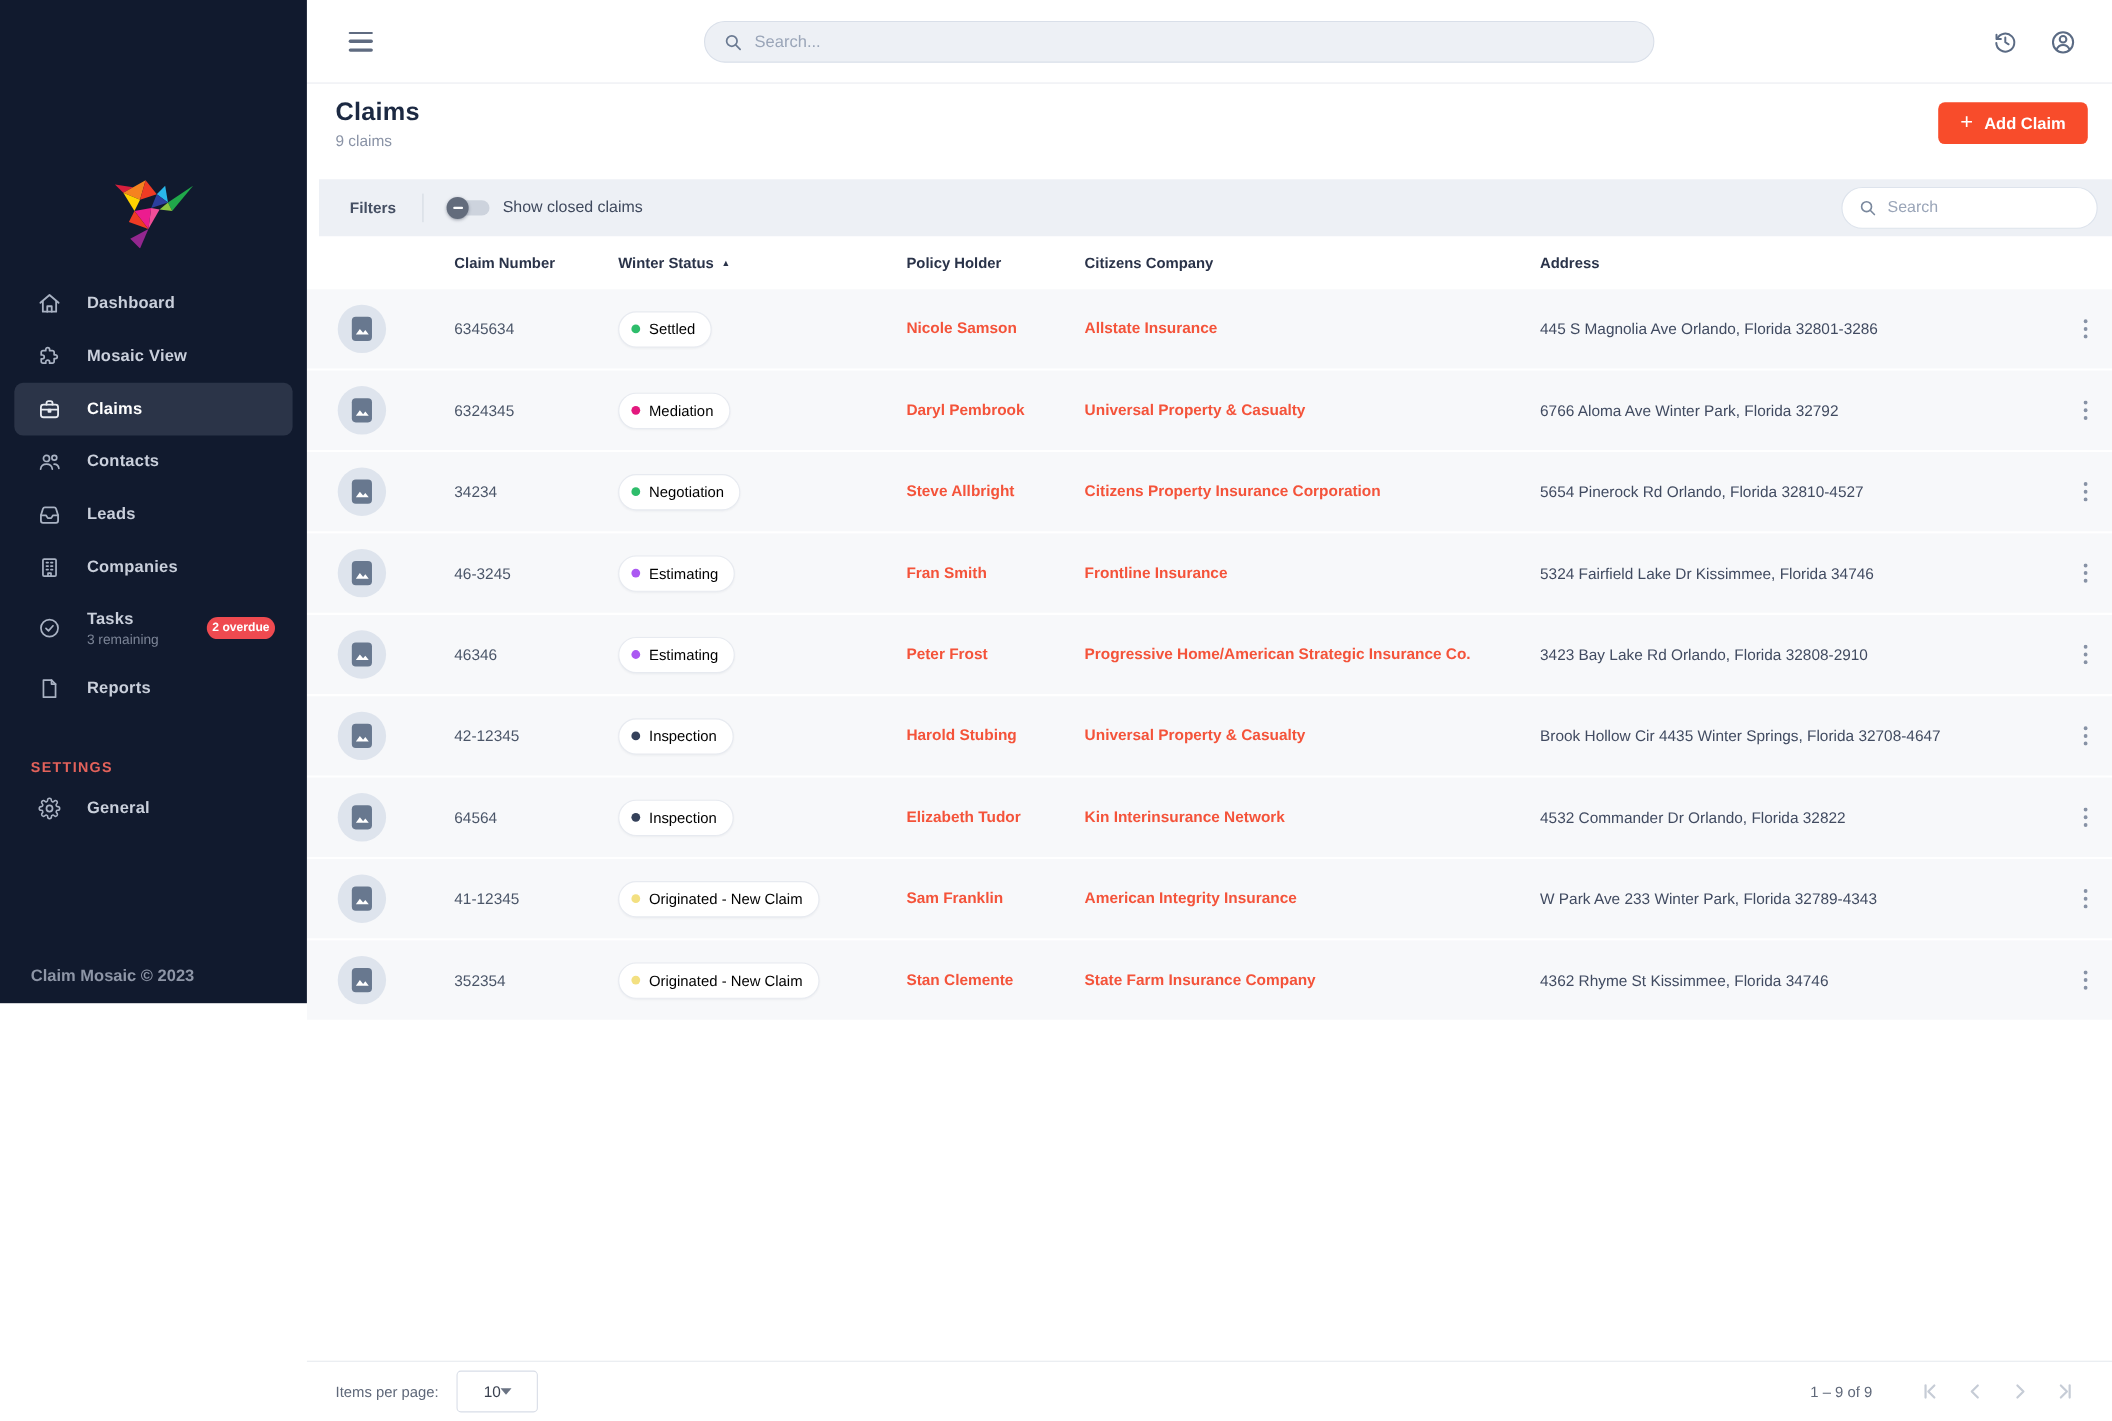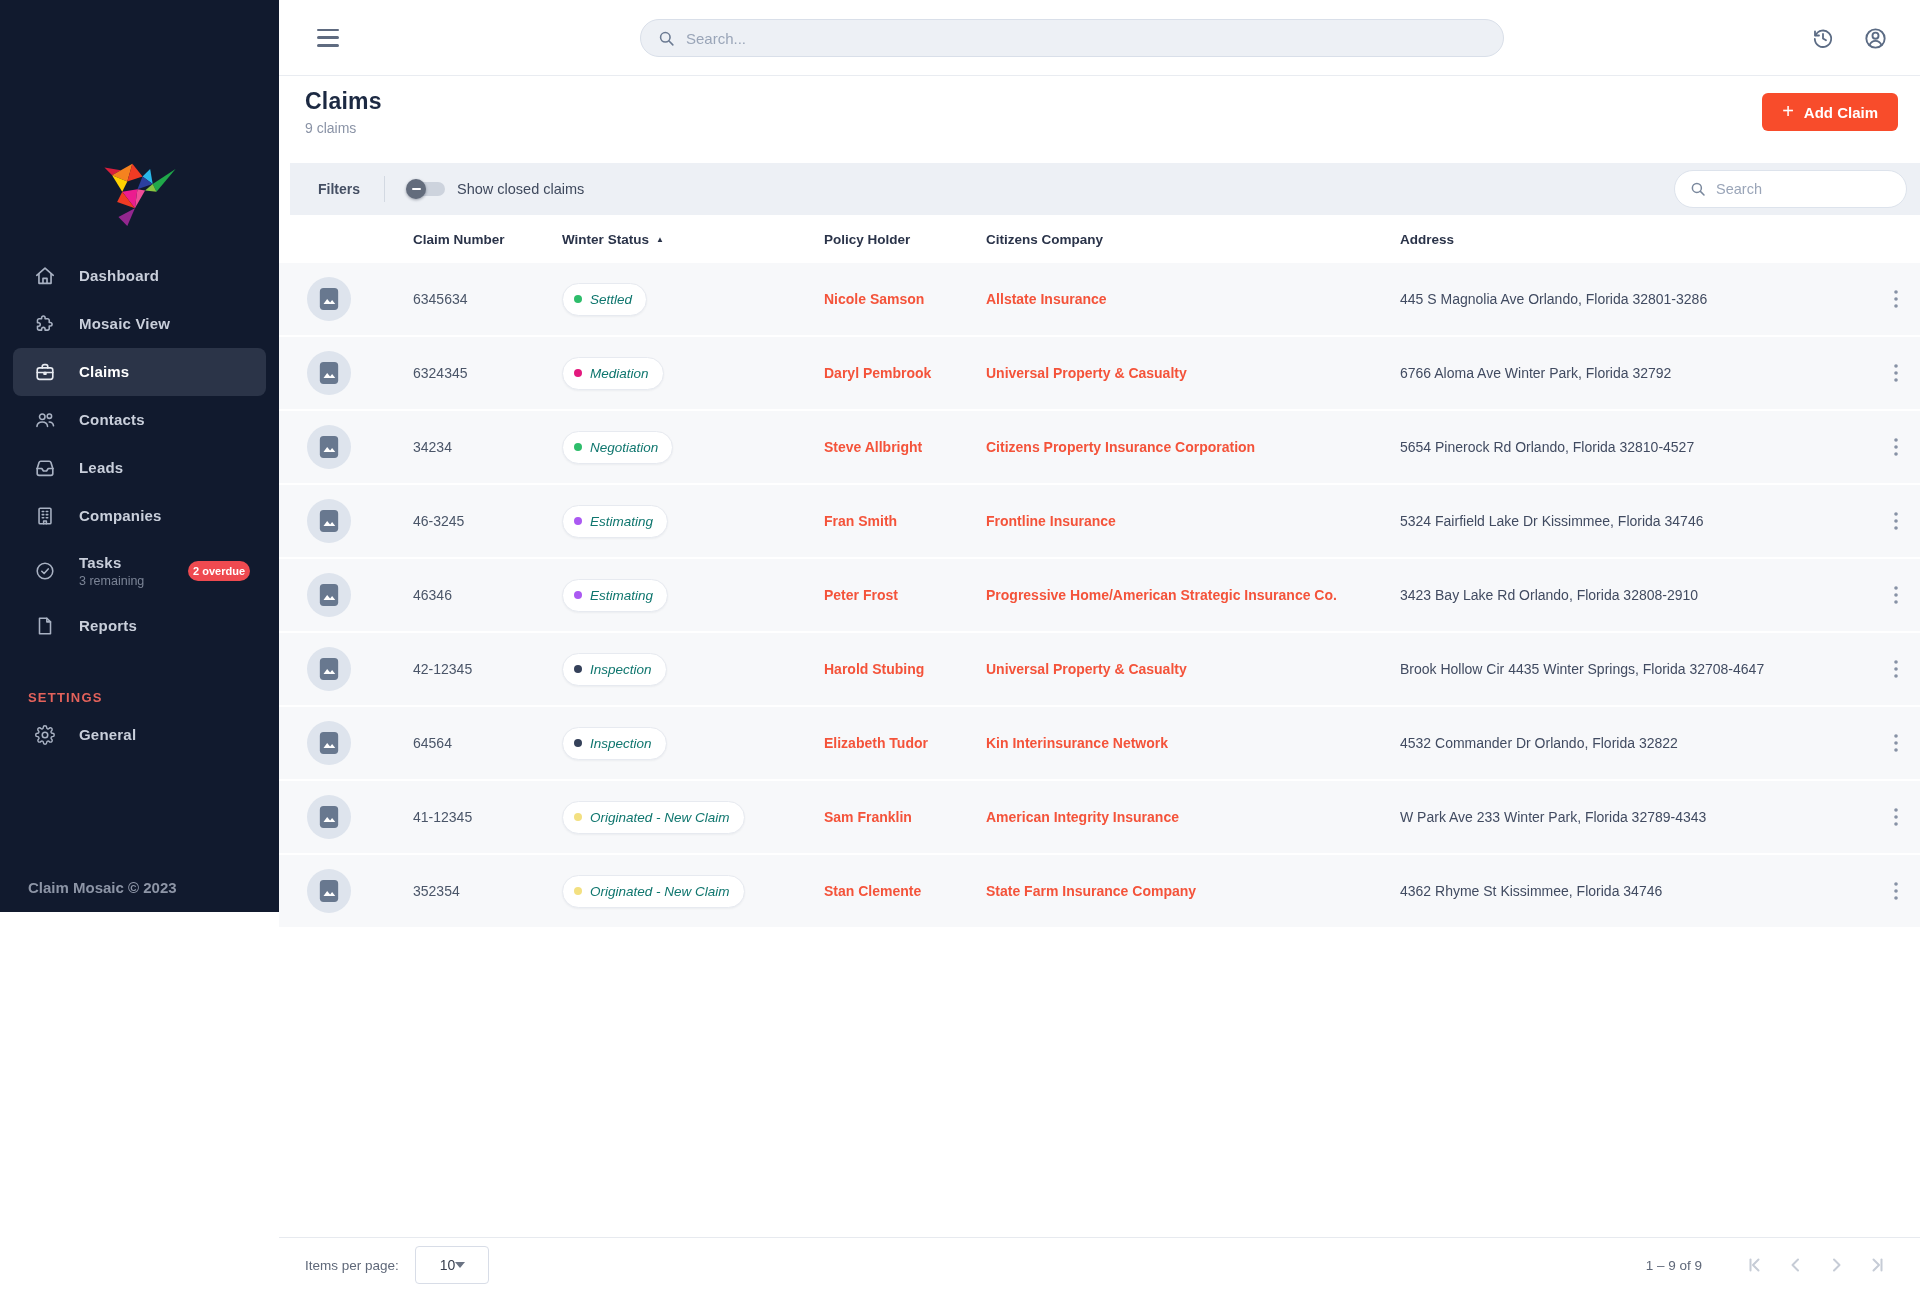--- a/index.html
+++ b/index.html
@@ -91,7 +91,7 @@
   .chip {
     display:inline-flex; align-items:center; gap:8px; background:#fff; border:1px solid #e7eaf0;
     border-radius:999px; padding:8px 14px 8px 11px; box-shadow:0 1px 2px rgba(20,30,50,.05);
-    font-size:13.5px; color:#0f766e; white-space:nowrap;font-style:italic;
+    font-size:13.5px; color:#000000; white-space:nowrap;
   }
   .dot { width:8px; height:8px; border-radius:50%; flex:none; }
   .cell-link { font-size:14px; font-weight:600; color:#f4533a; text-decoration:none; cursor:pointer; }

